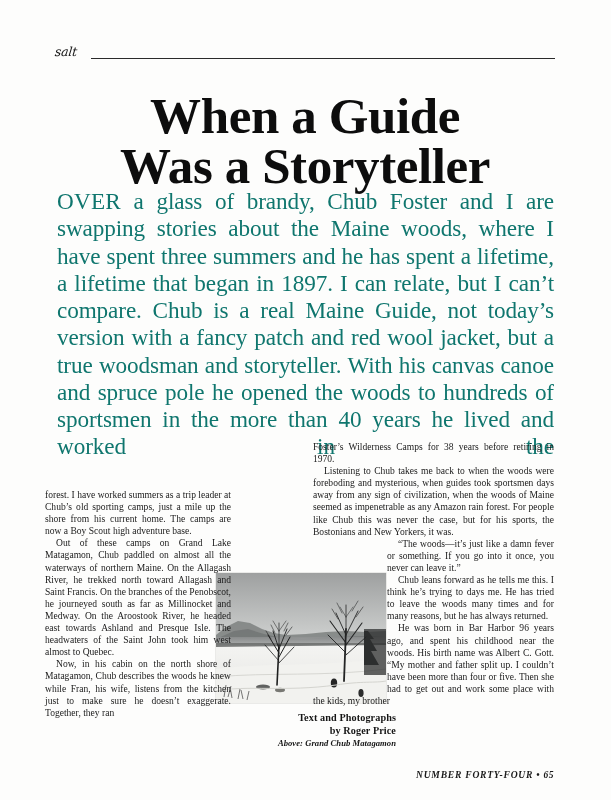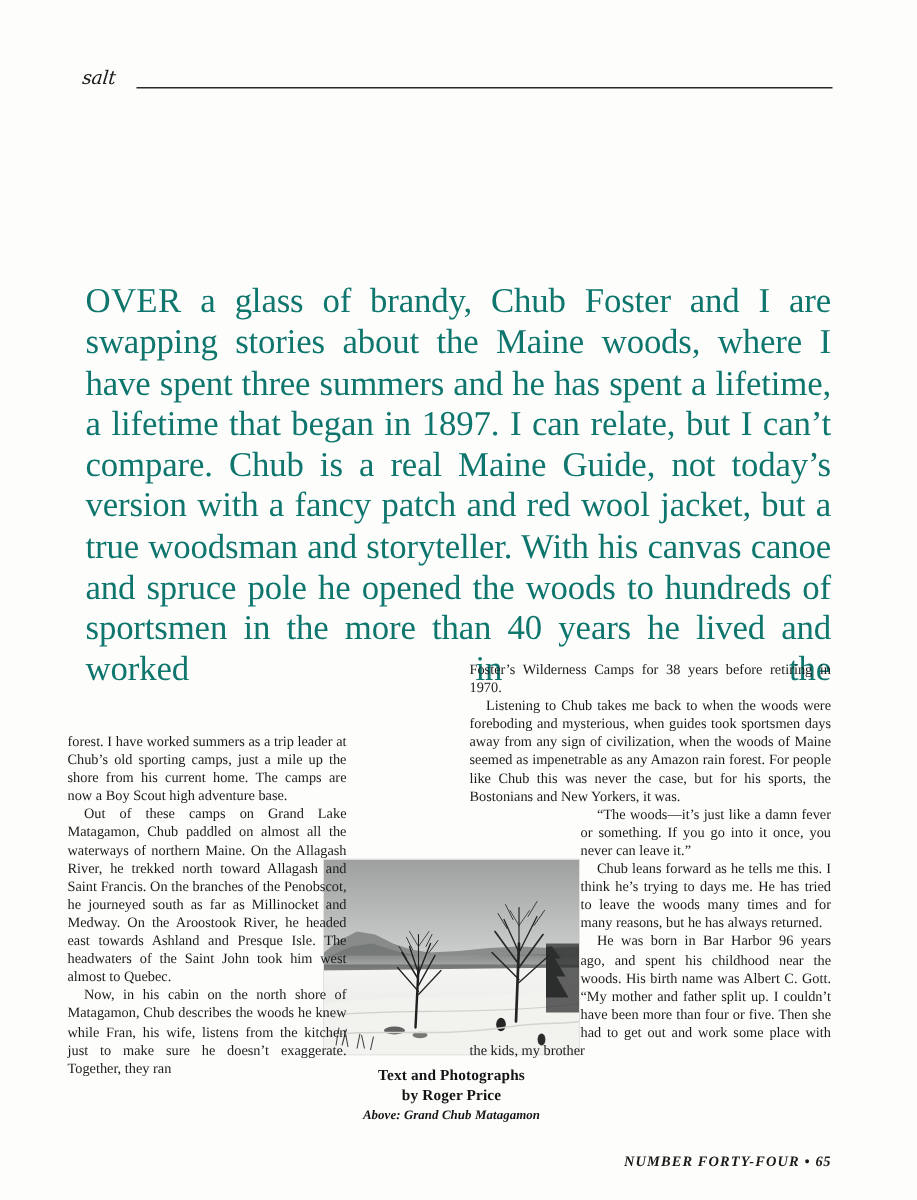--- a/index.html
+++ b/index.html
@@ -177,6 +177,10 @@
     <div class="masthead-rule"></div>
   </div>
 
+  <h1 class="headline">
+    <span class="l1">When a Guide</span>
+    <span class="l2">Was a Storyteller</span>
+  </h1>
 
   <div class="lede">
     <span class="smallcaps">OVER</span><span> a glass of brandy, Chub Foster and I are swapping stories about the Maine woods, where I have spent three summers and he has spent a lifetime, a lifetime that began in 1897. I can relate, but I can’t compare. Chub is a real Maine Guide, not today’s version with a fancy patch and red wool jacket, but a true woodsman and storyteller. With his canvas canoe and spruce pole he opened the woods to hundreds of sportsmen in the more than 40 years he lived and worked in the</span>

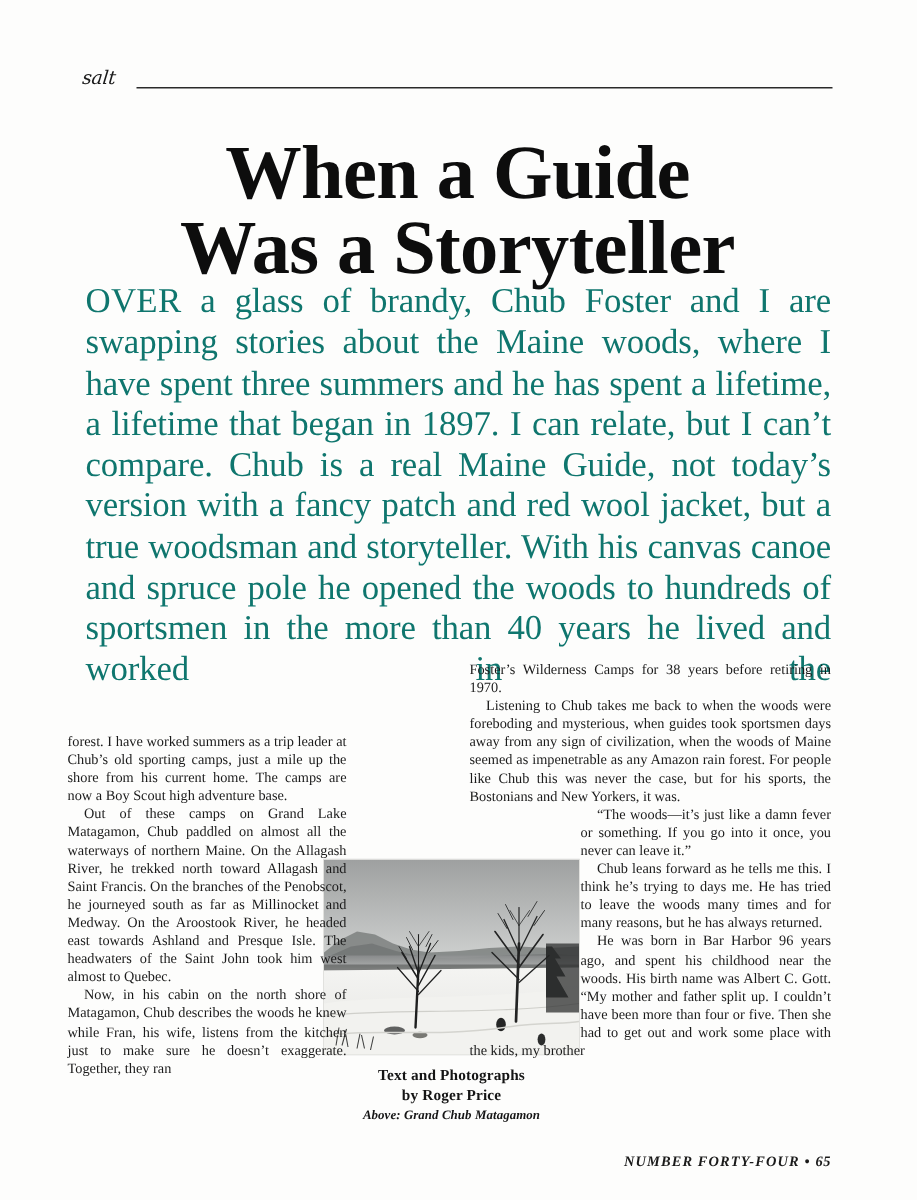--- a/index.html
+++ b/index.html
@@ -136,7 +136,7 @@
     left: 206px;
     top: 711px;
     width: 190px;
-    text-align: center;
+    text-align: right;
     color: #151515;
   }
   .caption .credit {

